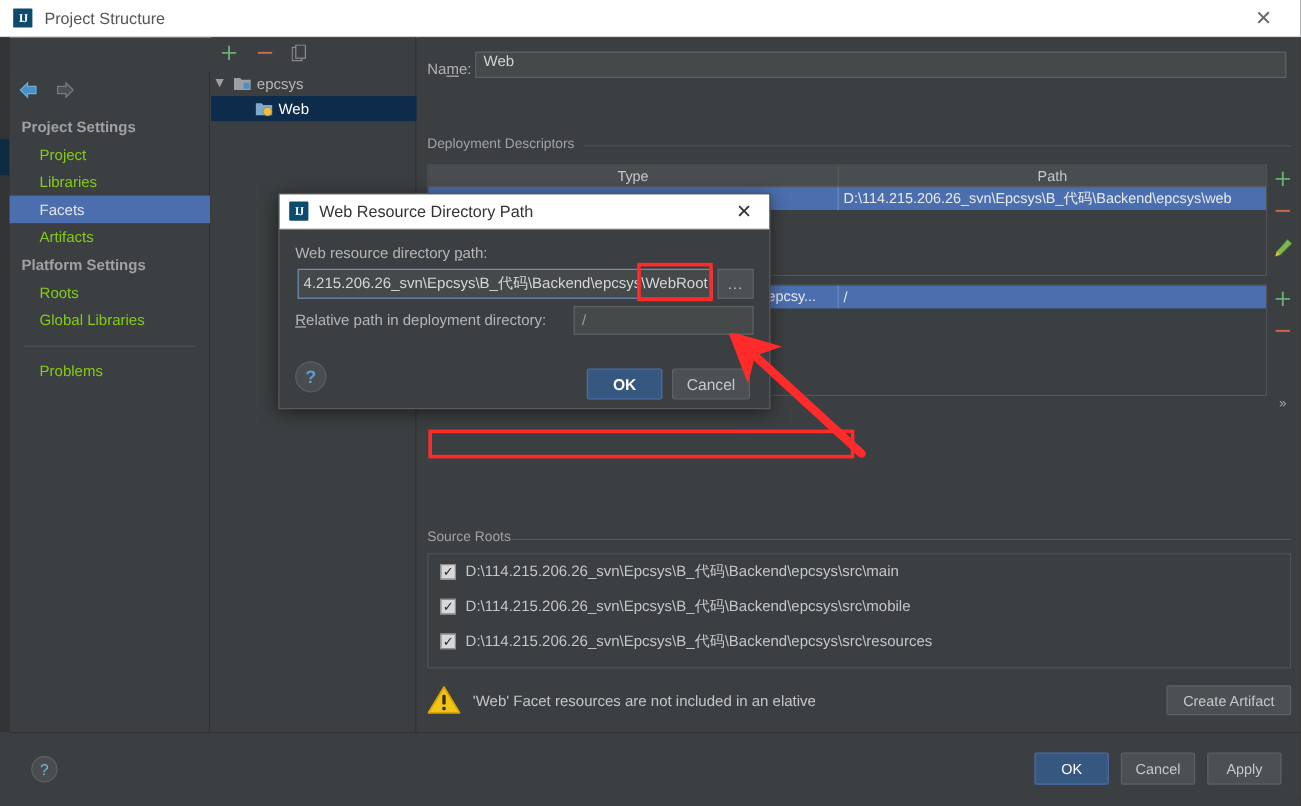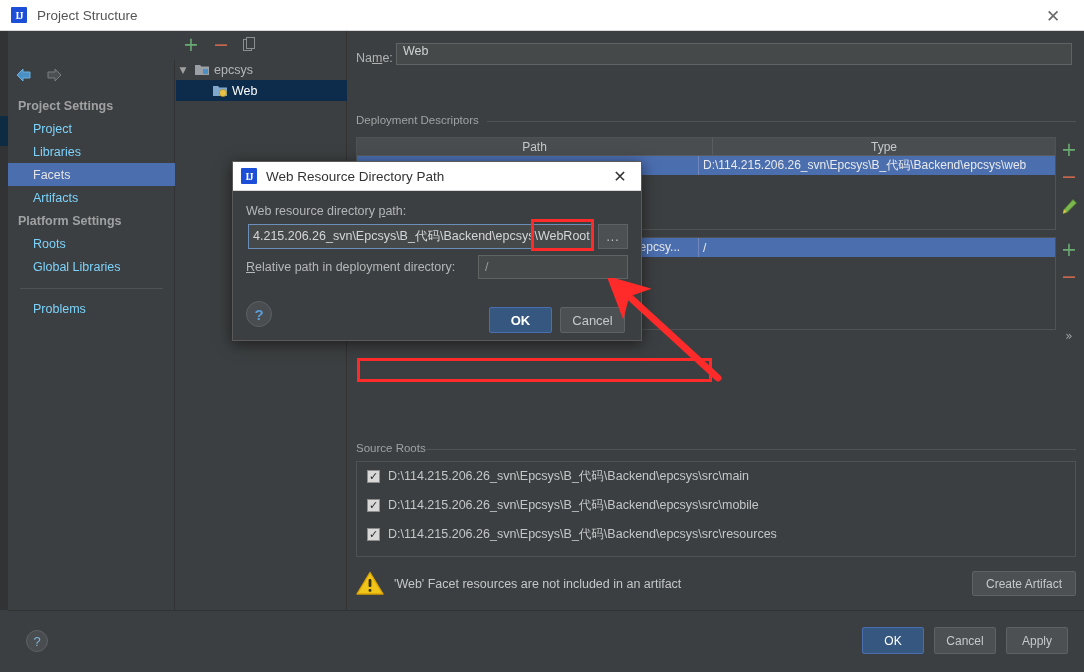--- a/index.html
+++ b/index.html
@@ -26,7 +26,7 @@
   }
   .tb-icon {
     margin-left: 11px; width: 16px; height: 16px;
-    background: #1d4ed8; border-radius: 1px;
+    background: #0c4a6e; border-radius: 1px;
     display: flex; align-items: center; justify-content: center;
     color: #ffffff; font-size: 10px; font-weight: bold;
     font-family: "Liberation Serif", serif; letter-spacing: -1px;

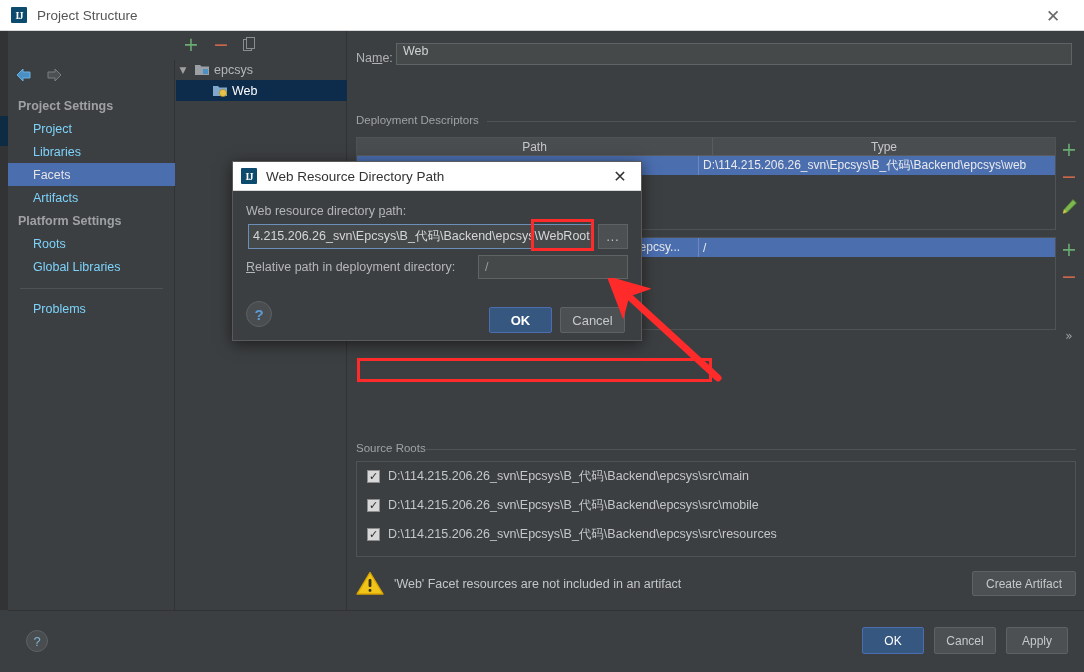--- a/index.html
+++ b/index.html
@@ -70,7 +70,7 @@
   }
   .side-item {
     height: 23px; display: flex; align-items: center;
-    padding-left: 25px; color: #7dd3fc; font-size: 12.5px; cursor: pointer;
+    padding-left: 25px; color: #84cc16; font-size: 12.5px; cursor: pointer;
   }
   .side-item.sel { background: #4b6eaf; color: #e5e5e5; }
   .side-sep {

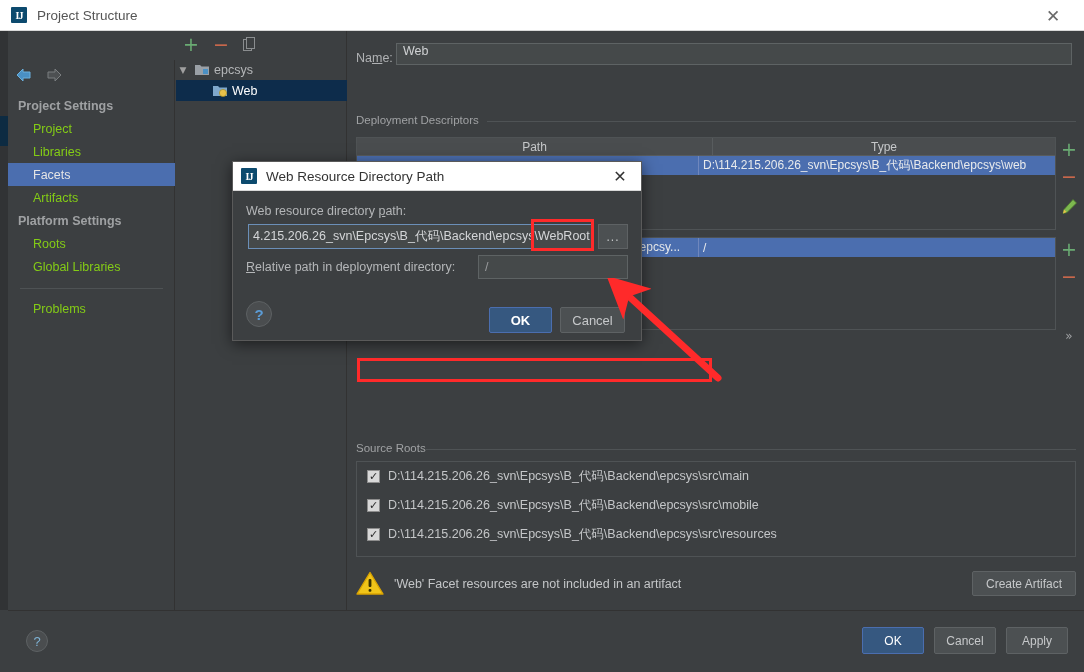--- a/index.html
+++ b/index.html
@@ -362,8 +362,8 @@
 
     <div class="tbl" style="left:8px; top:106px; width:700px; height:93px;">
       <div class="tbl-head">
+        <div class="th" style="width:342px;">Type</div>
         <div class="th" style="width:356px;">Path</div>
-        <div class="th" style="width:342px;">Type</div>
       </div>
       <div class="tr sel">
         <div class="td bordered" style="width:342px;">Web Module Deployment Descriptor</div>

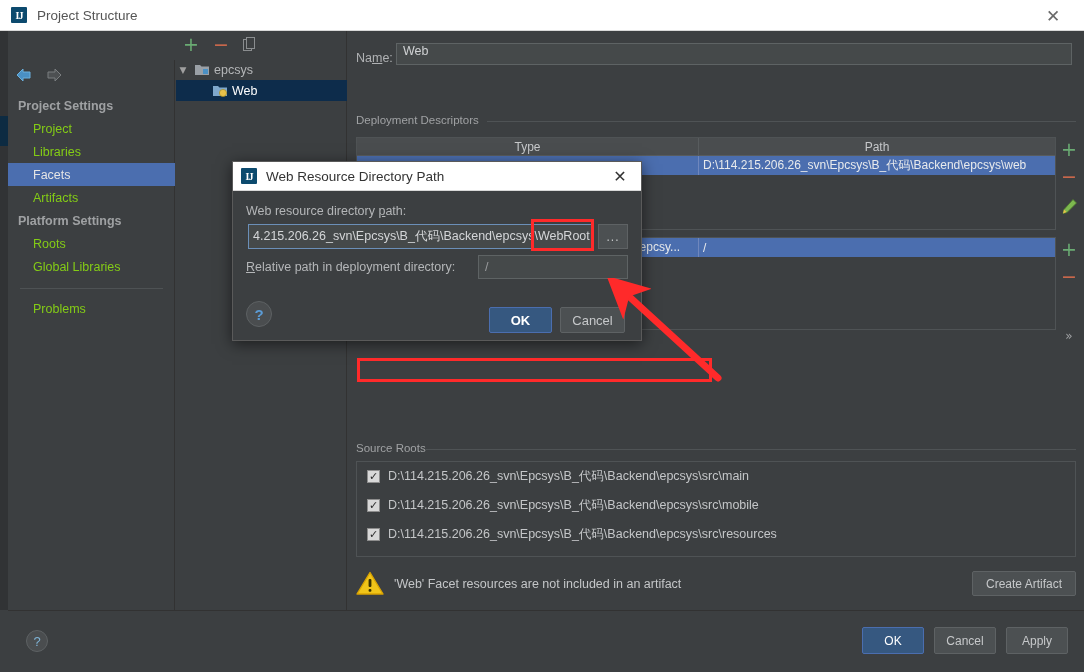--- a/index.html
+++ b/index.html
@@ -425,7 +425,7 @@
         <rect x="12.6" y="8" width="2.8" height="8" rx="1" fill="#3a3100"></rect>
         <rect x="12.6" y="18" width="2.8" height="2.8" rx="1" fill="#3a3100"></rect>
       </svg>
-      <span class="warn-txt">'Web' Facet resources are not included in an artifact</span>
+      <span class="warn-txt">'Web' Facet resources are not included in an elative</span>
       <button class="btn" style="position:absolute; right:0; top:0;">Create Artifact</button>
     </div>
 

